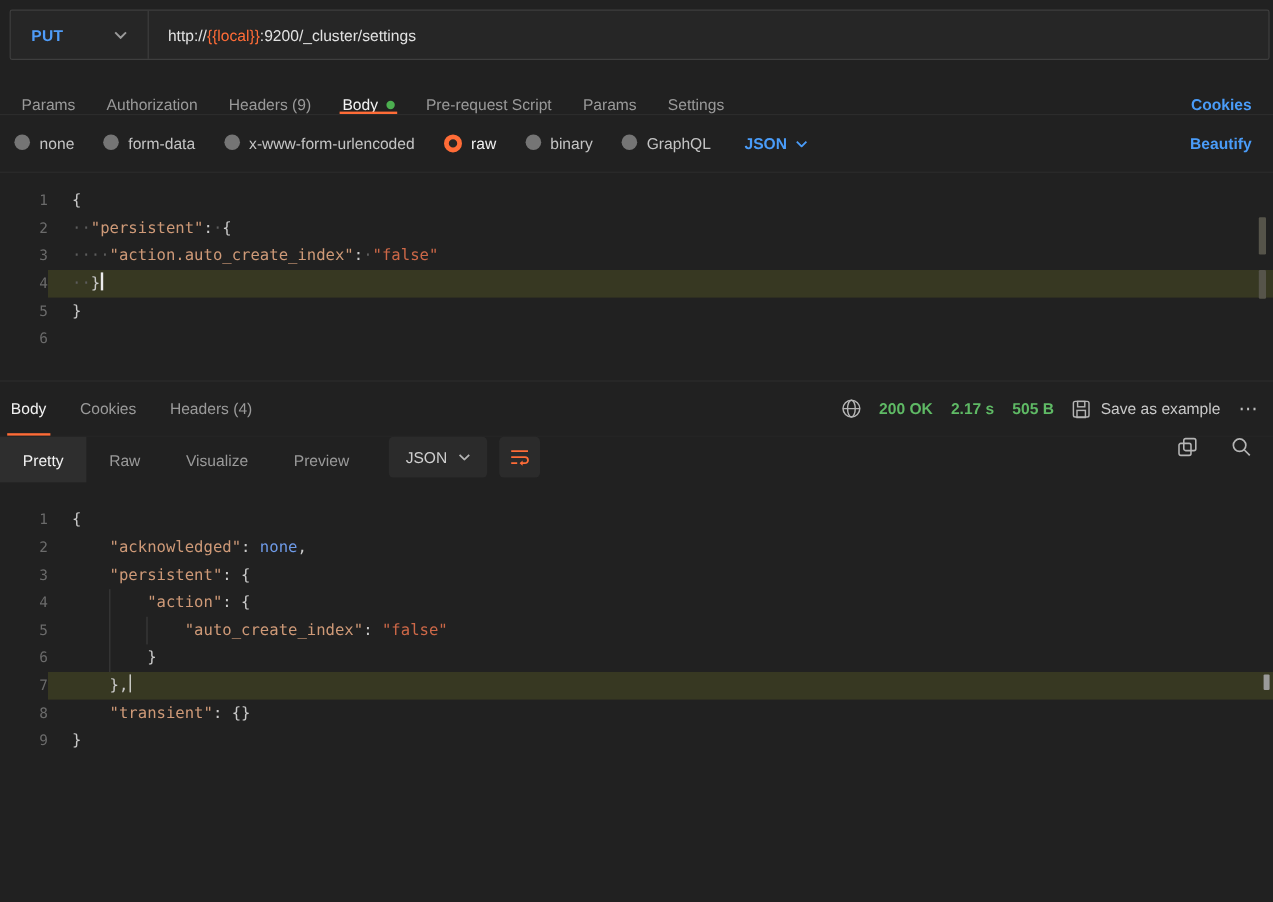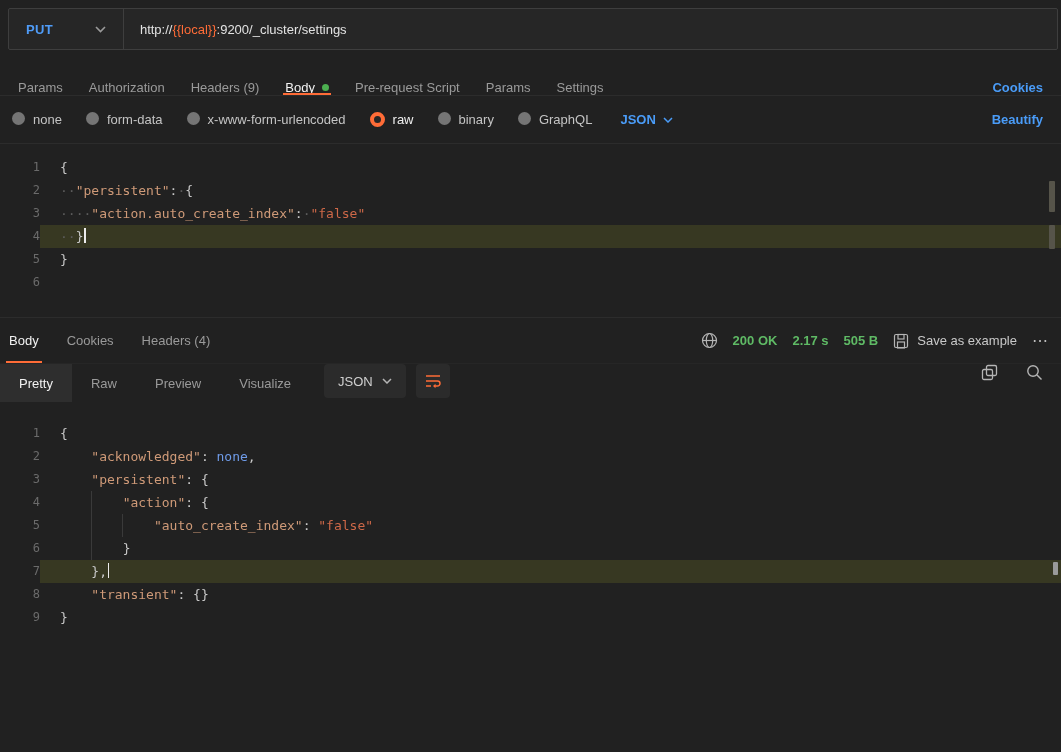--- a/index.html
+++ b/index.html
@@ -232,10 +232,10 @@
         <span>Raw</span>
       </div>
     <div class="view-tab">
+        <span>Visualize</span>
+      </div>
+    <div class="view-tab">
         <span>Preview</span>
-      </div>
-    <div class="view-tab">
-        <span>Visualize</span>
       </div>
     <div class="dd">
       <span>JSON</span>

